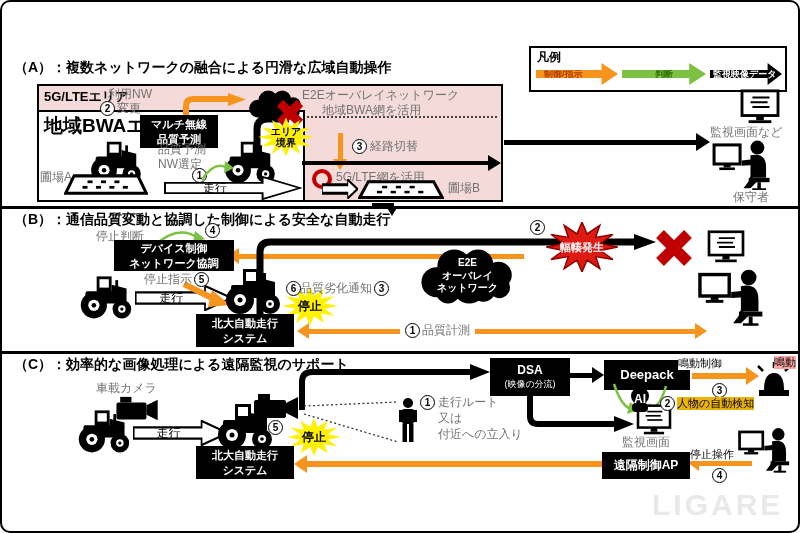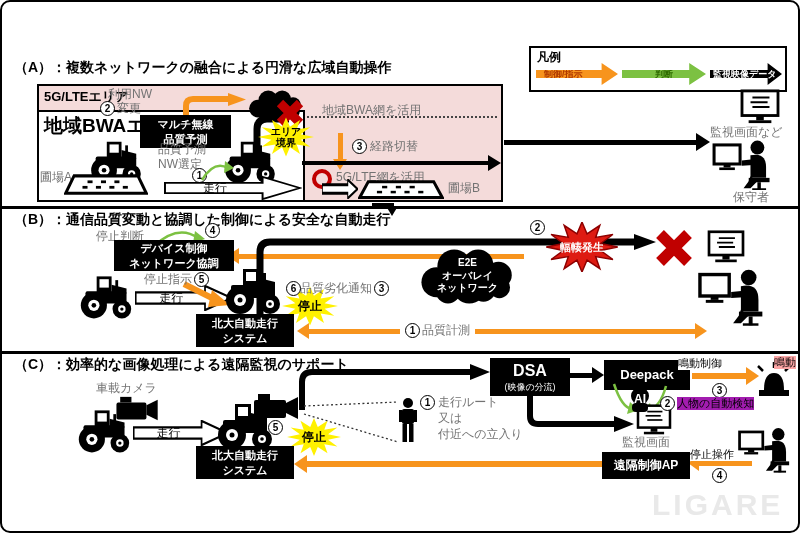--- a/index.html
+++ b/index.html
@@ -58,6 +58,7 @@
       <circle cx="62" cy="47" r="18" fill="#000"></circle>
       <circle cx="38" cy="50" r="14" fill="#000"></circle>
   </svg>
+  <div class="abs t" style="left:300px;top:86px;">E2Eオーバレイネットワーク</div>
   <div class="abs t" style="left:320px;top:101px;">地域BWA網を活用</div>
 
   <div class="abs" style="left:305px;top:114px;width:190px;border-top:2px dotted #444;"></div>

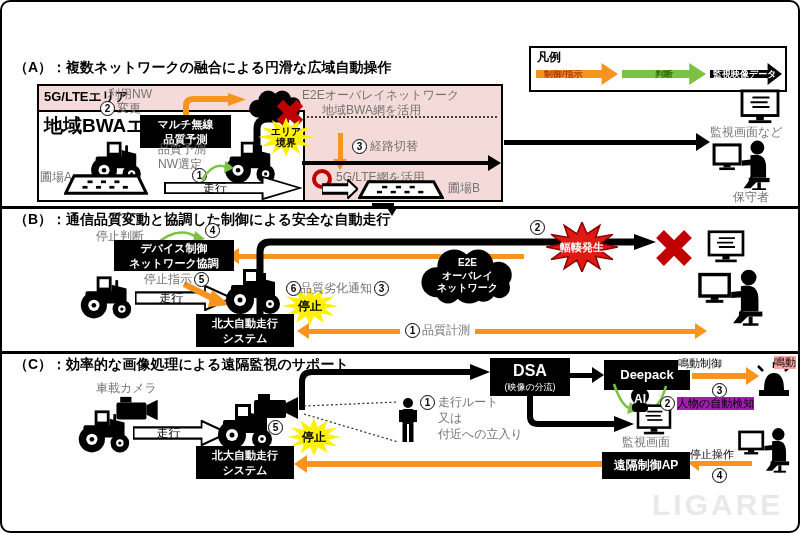--- a/index.html
+++ b/index.html
@@ -81,7 +81,7 @@
     </div>
   </div>
 
-  <div class="abs bbox" style="left:138px;top:113px;width:91px;height:33px;">
+  <div class="abs bbox" style="left:138px;top:113px;width:78px;height:33px;">
     <span>マルチ無線</span>
     <span>品質予測</span>
   </div>

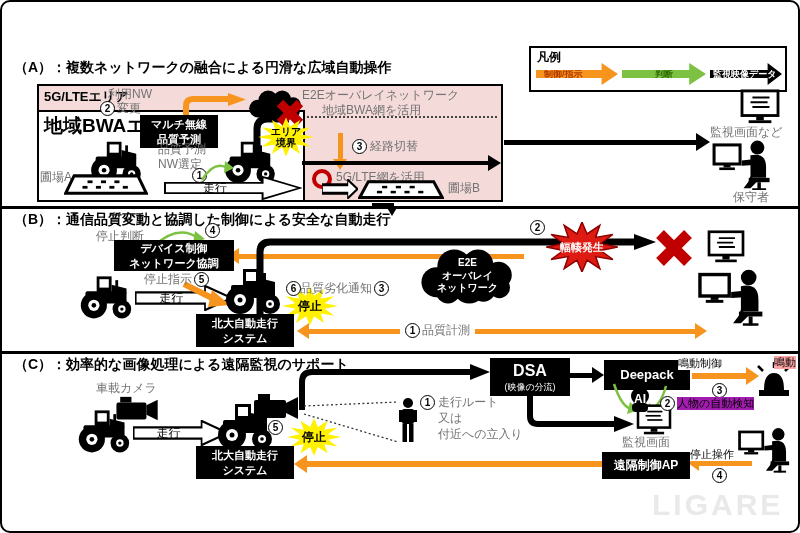--- a/index.html
+++ b/index.html
@@ -394,7 +394,7 @@
   </svg>
 
   <div class="abs bbox" style="left:488px;top:356px;width:80px;height:38px;">
-    <span style="font-size:16px;">DSA</span>
+    <span style="font-size:12px;">DSA</span>
     <span style="font-size:9px;font-weight:normal;">(映像の分流)</span>
   </div>
 

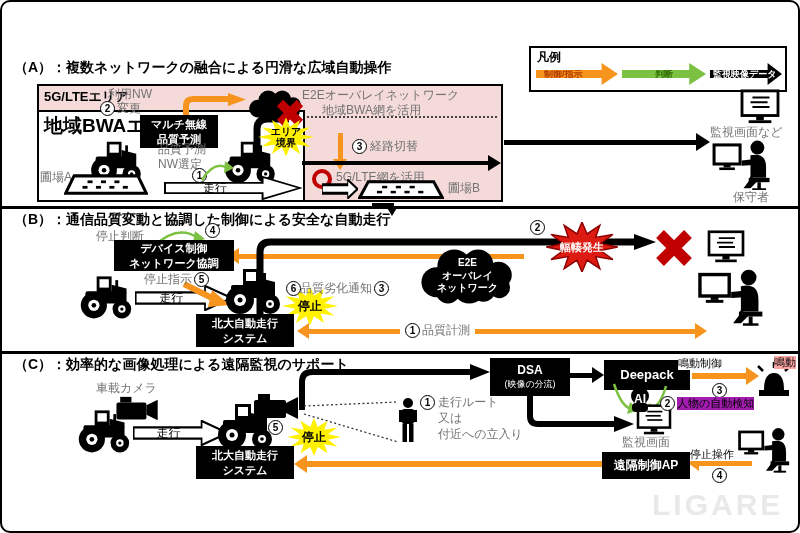--- a/index.html
+++ b/index.html
@@ -433,7 +433,7 @@
     <div class="burst-txt" style="font-size:12px;color:#fff;">AI</div>
   </div>
   <span class="abs circ" style="left:658px;top:394px;z-index:2;">2</span>
-  <div class="abs t11" style="left:675px;top:395px;background:#a21caf;z-index:2;">人物の自動検知</div>
+  <div class="abs t11" style="left:675px;top:395px;background:#eab308;z-index:2;">人物の自動検知</div>
 
   <svg class="abs" style="left:520px;top:394px;" width="116" height="38">
     <path d="M8,0 L8,20 Q8,28 16,28 L92,28" stroke="#000" stroke-width="6" fill="none"></path>

